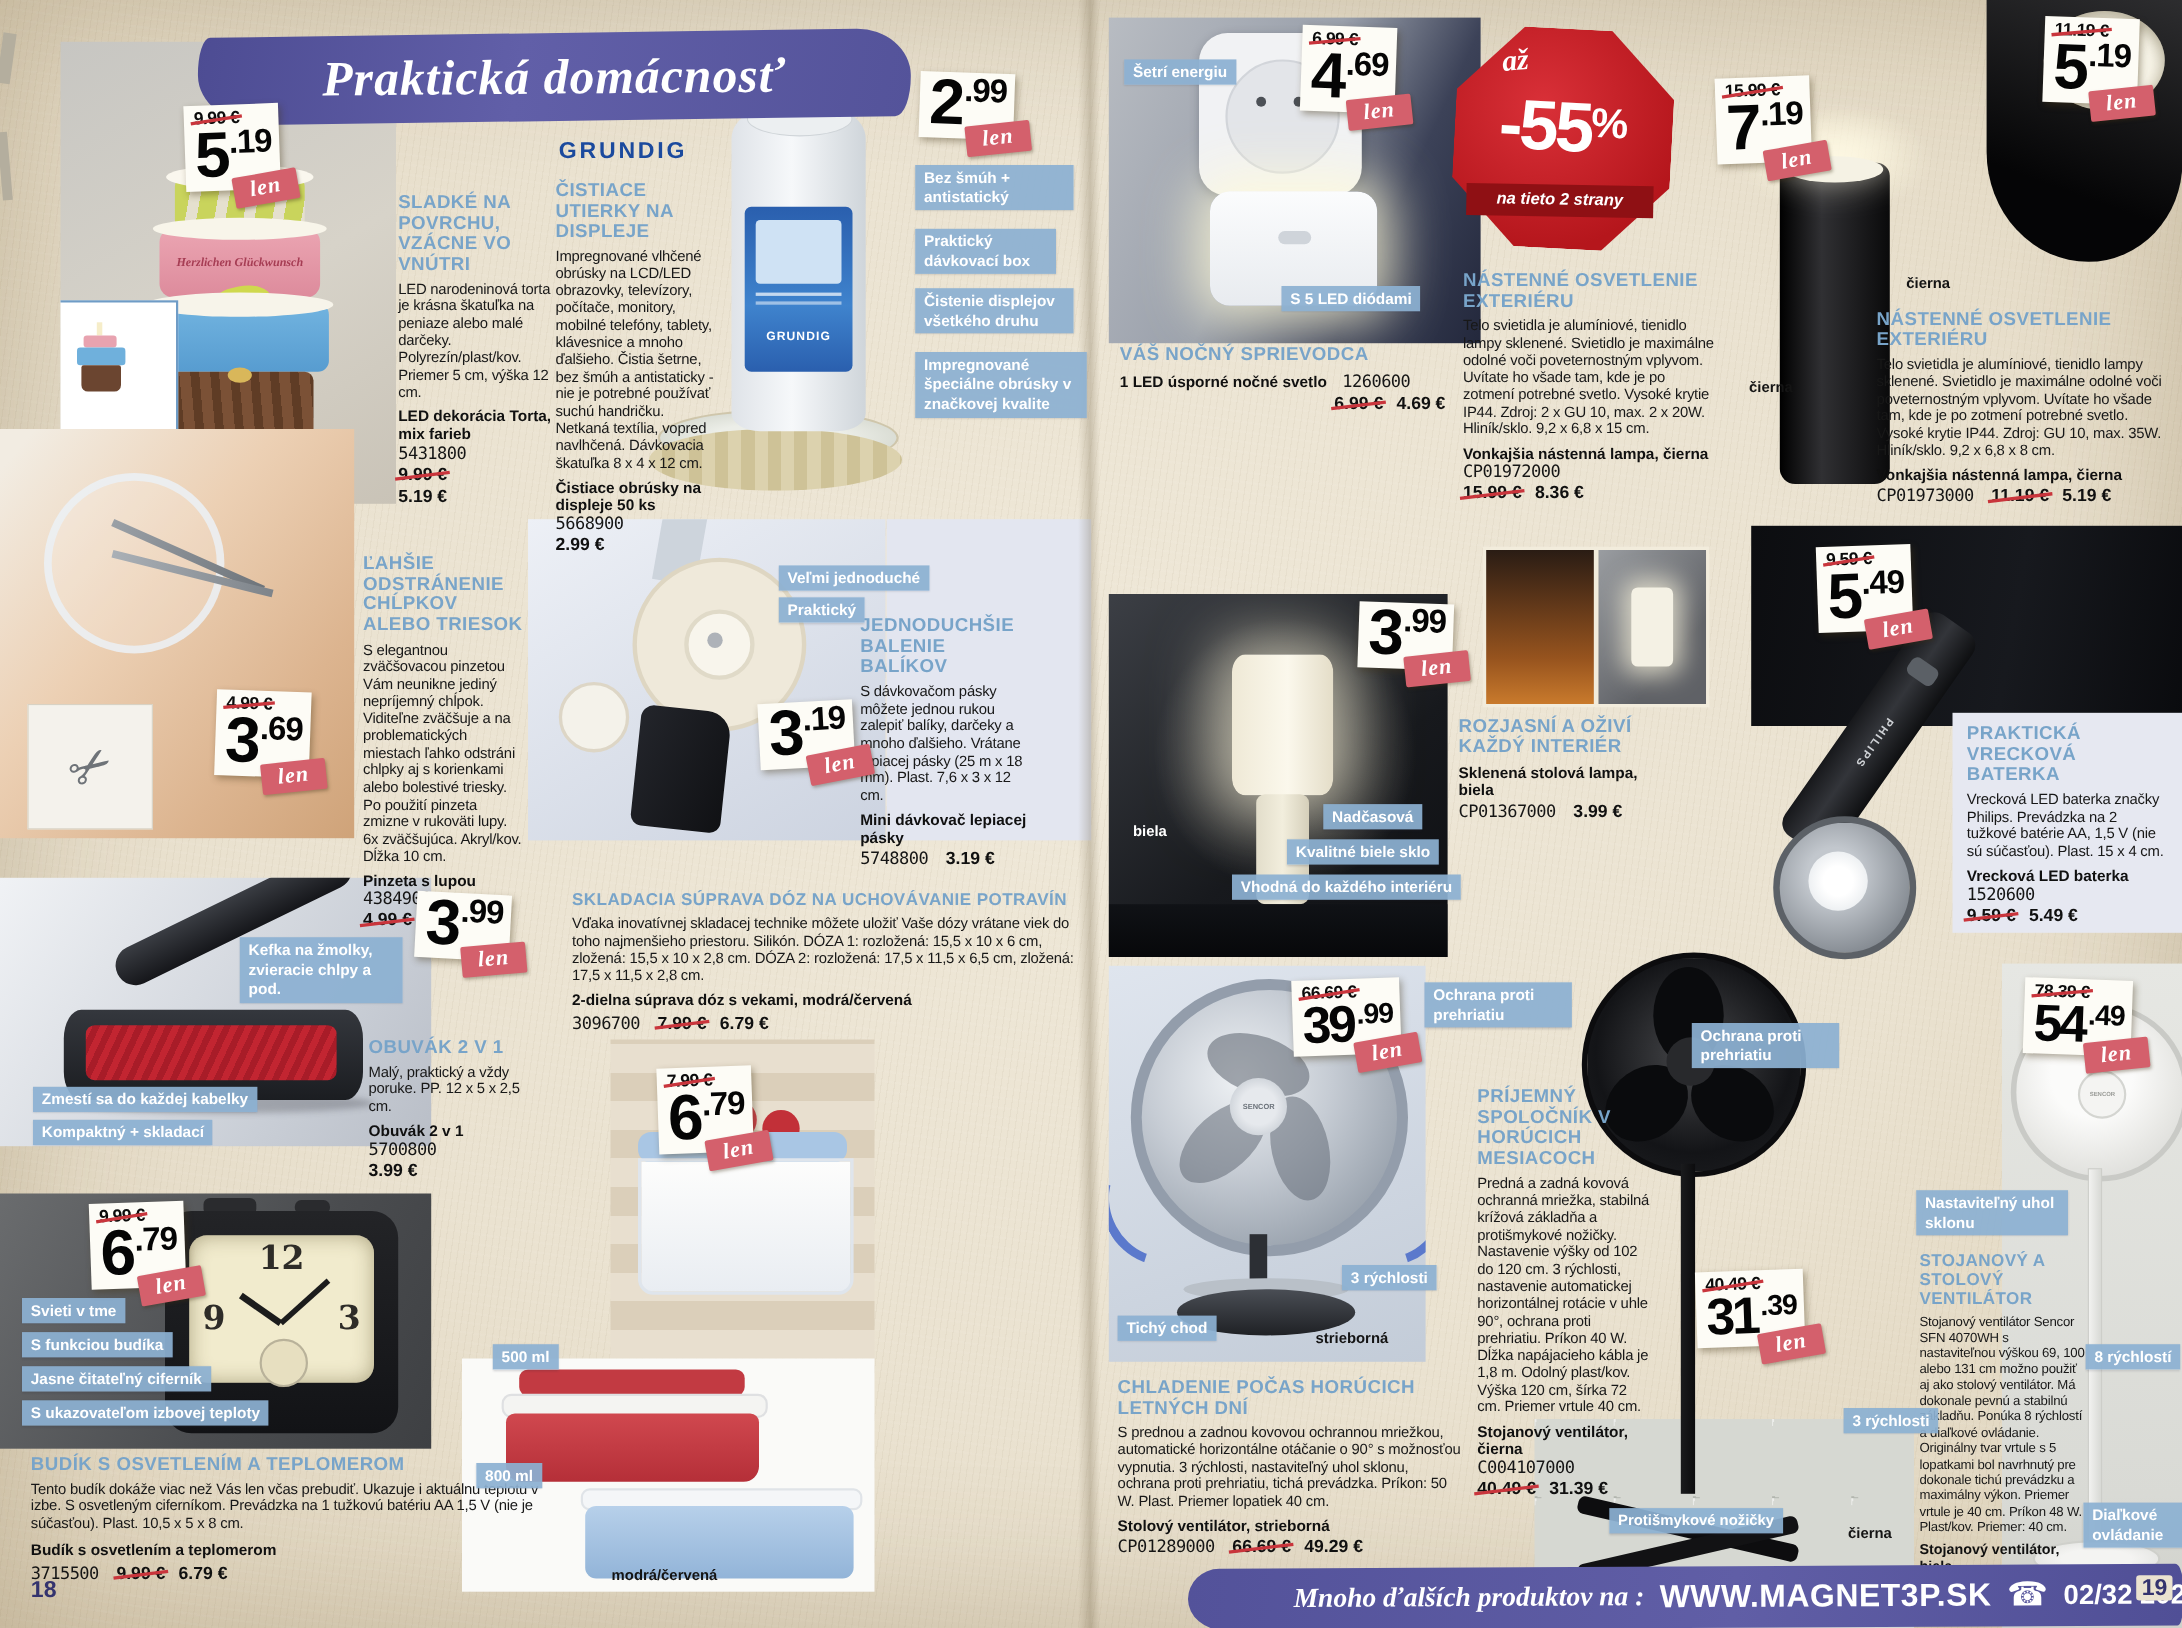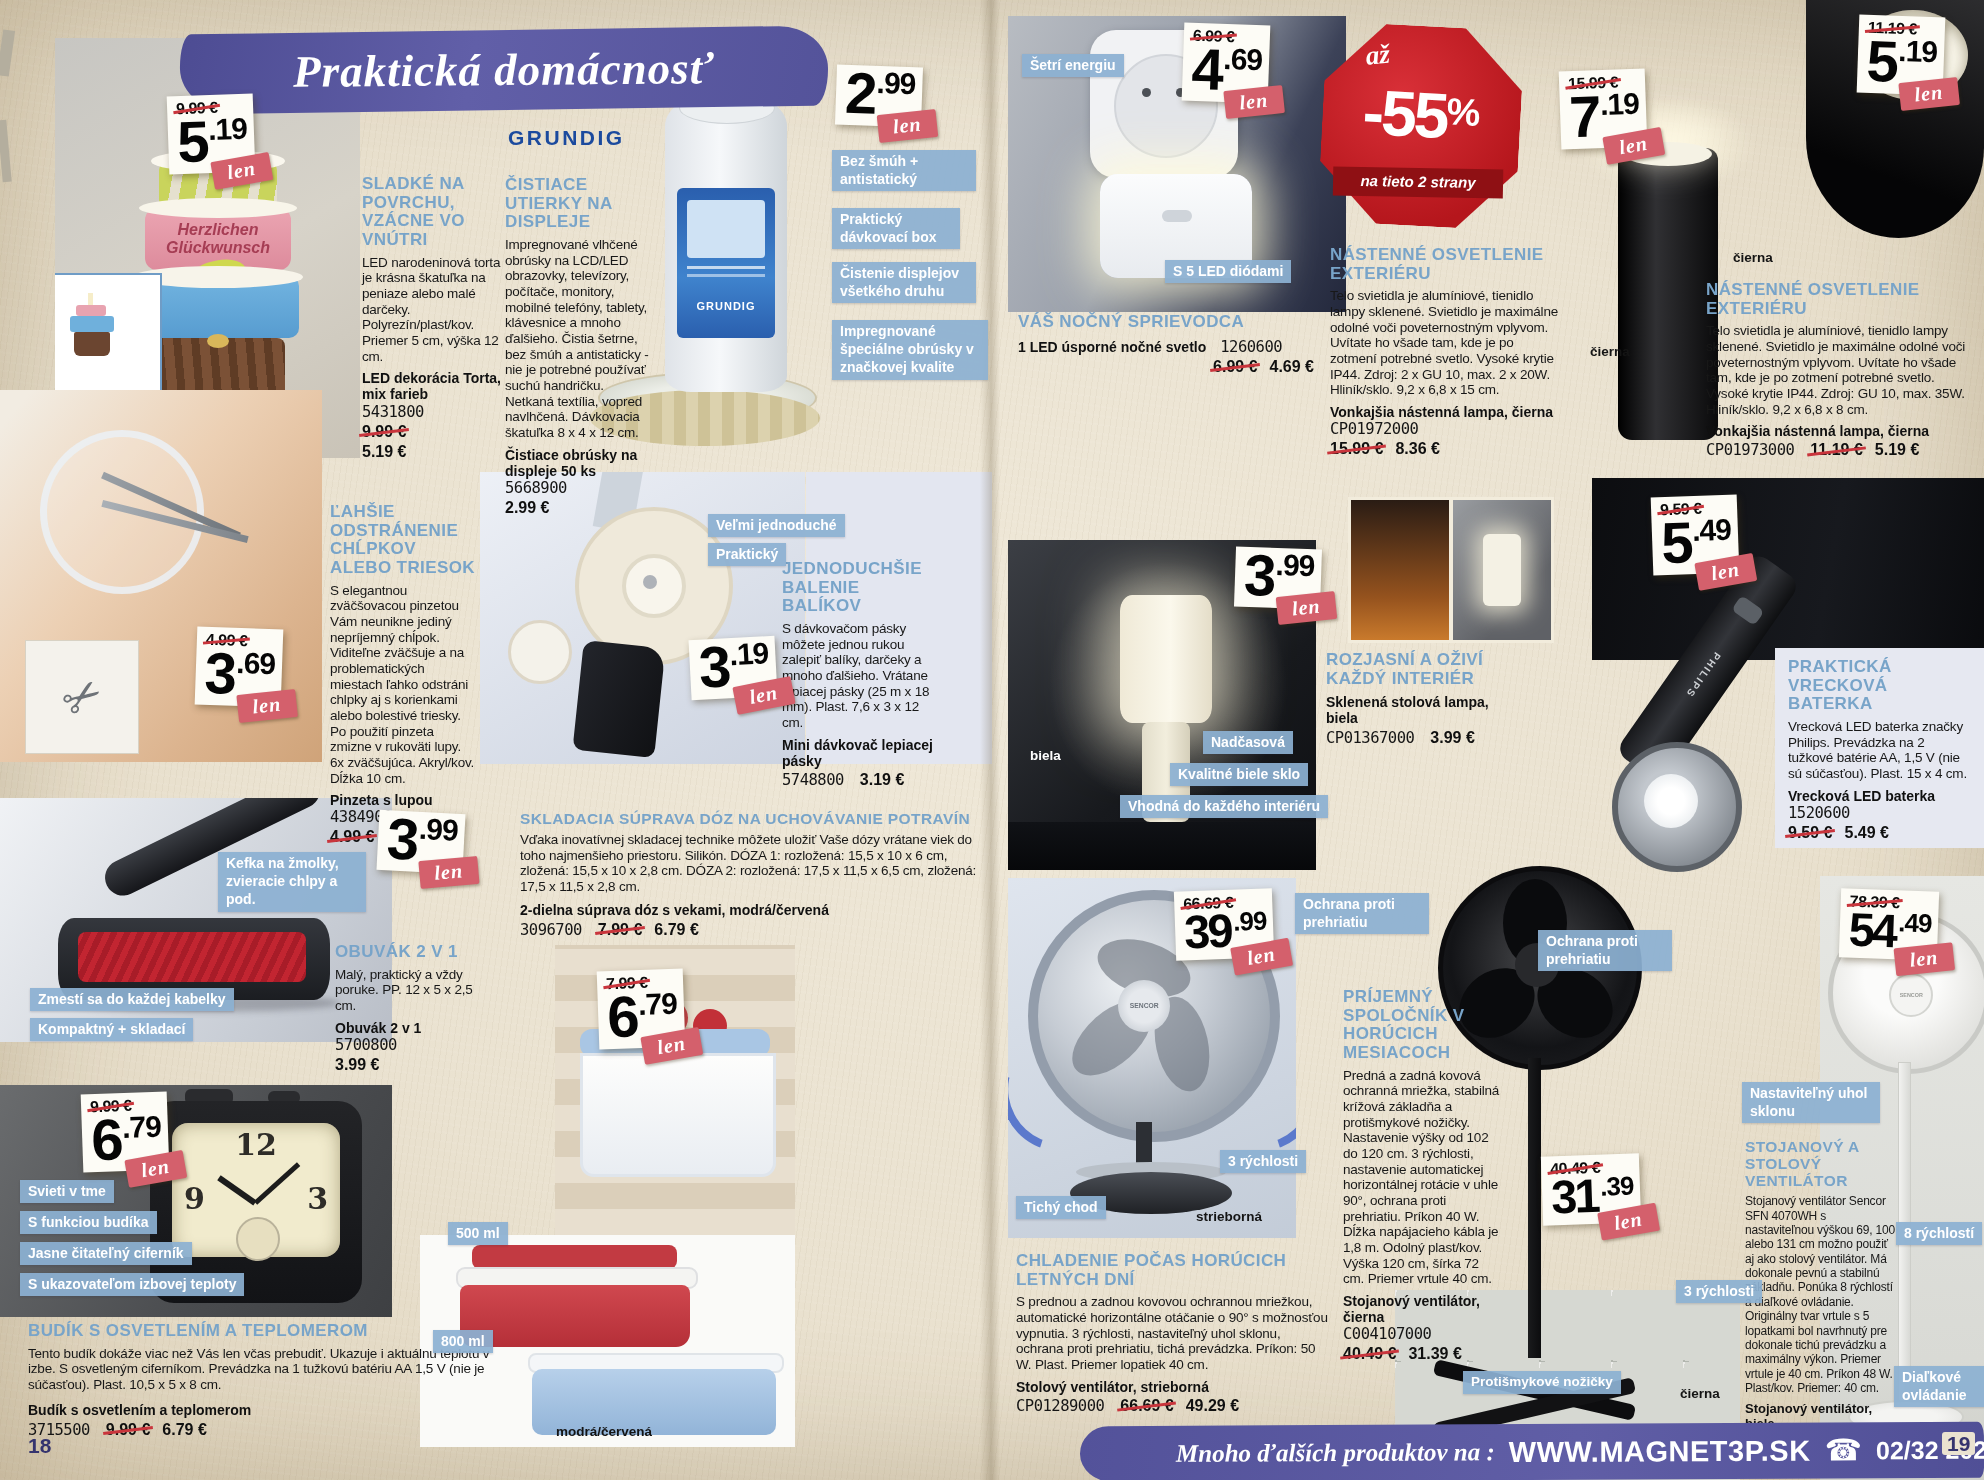--- a/index.html
+++ b/index.html
@@ -112,7 +112,7 @@
   </div>
 
   <div class="glogo" style="left:508px;top:126px">GRUNDIG</div>
-  <div class="tcol" style="left:505px;top:176px;width:145px">
+  <div class="tcol" style="left:505px;top:164px;width:145px">
     <div class="h">ČISTIACE UTIERKY NA DISPLEJE</div>
     <div class="bd">Impregnované vlhčené obrúsky na LCD/LED obrazovky, televízory, počítače, monitory, mobilné telefóny, tablety, klávesnice a mnoho ďalšieho. Čistia šetrne, bez šmúh a antistaticky - nie je potrebné používať suchú handričku. Netkaná textília, vopred navlhčená. Dávkovacia škatuľka 8 x 4 x 12 cm.</div>
     <div class="nm">Čistiace obrúsky na displeje 50 ks</div>

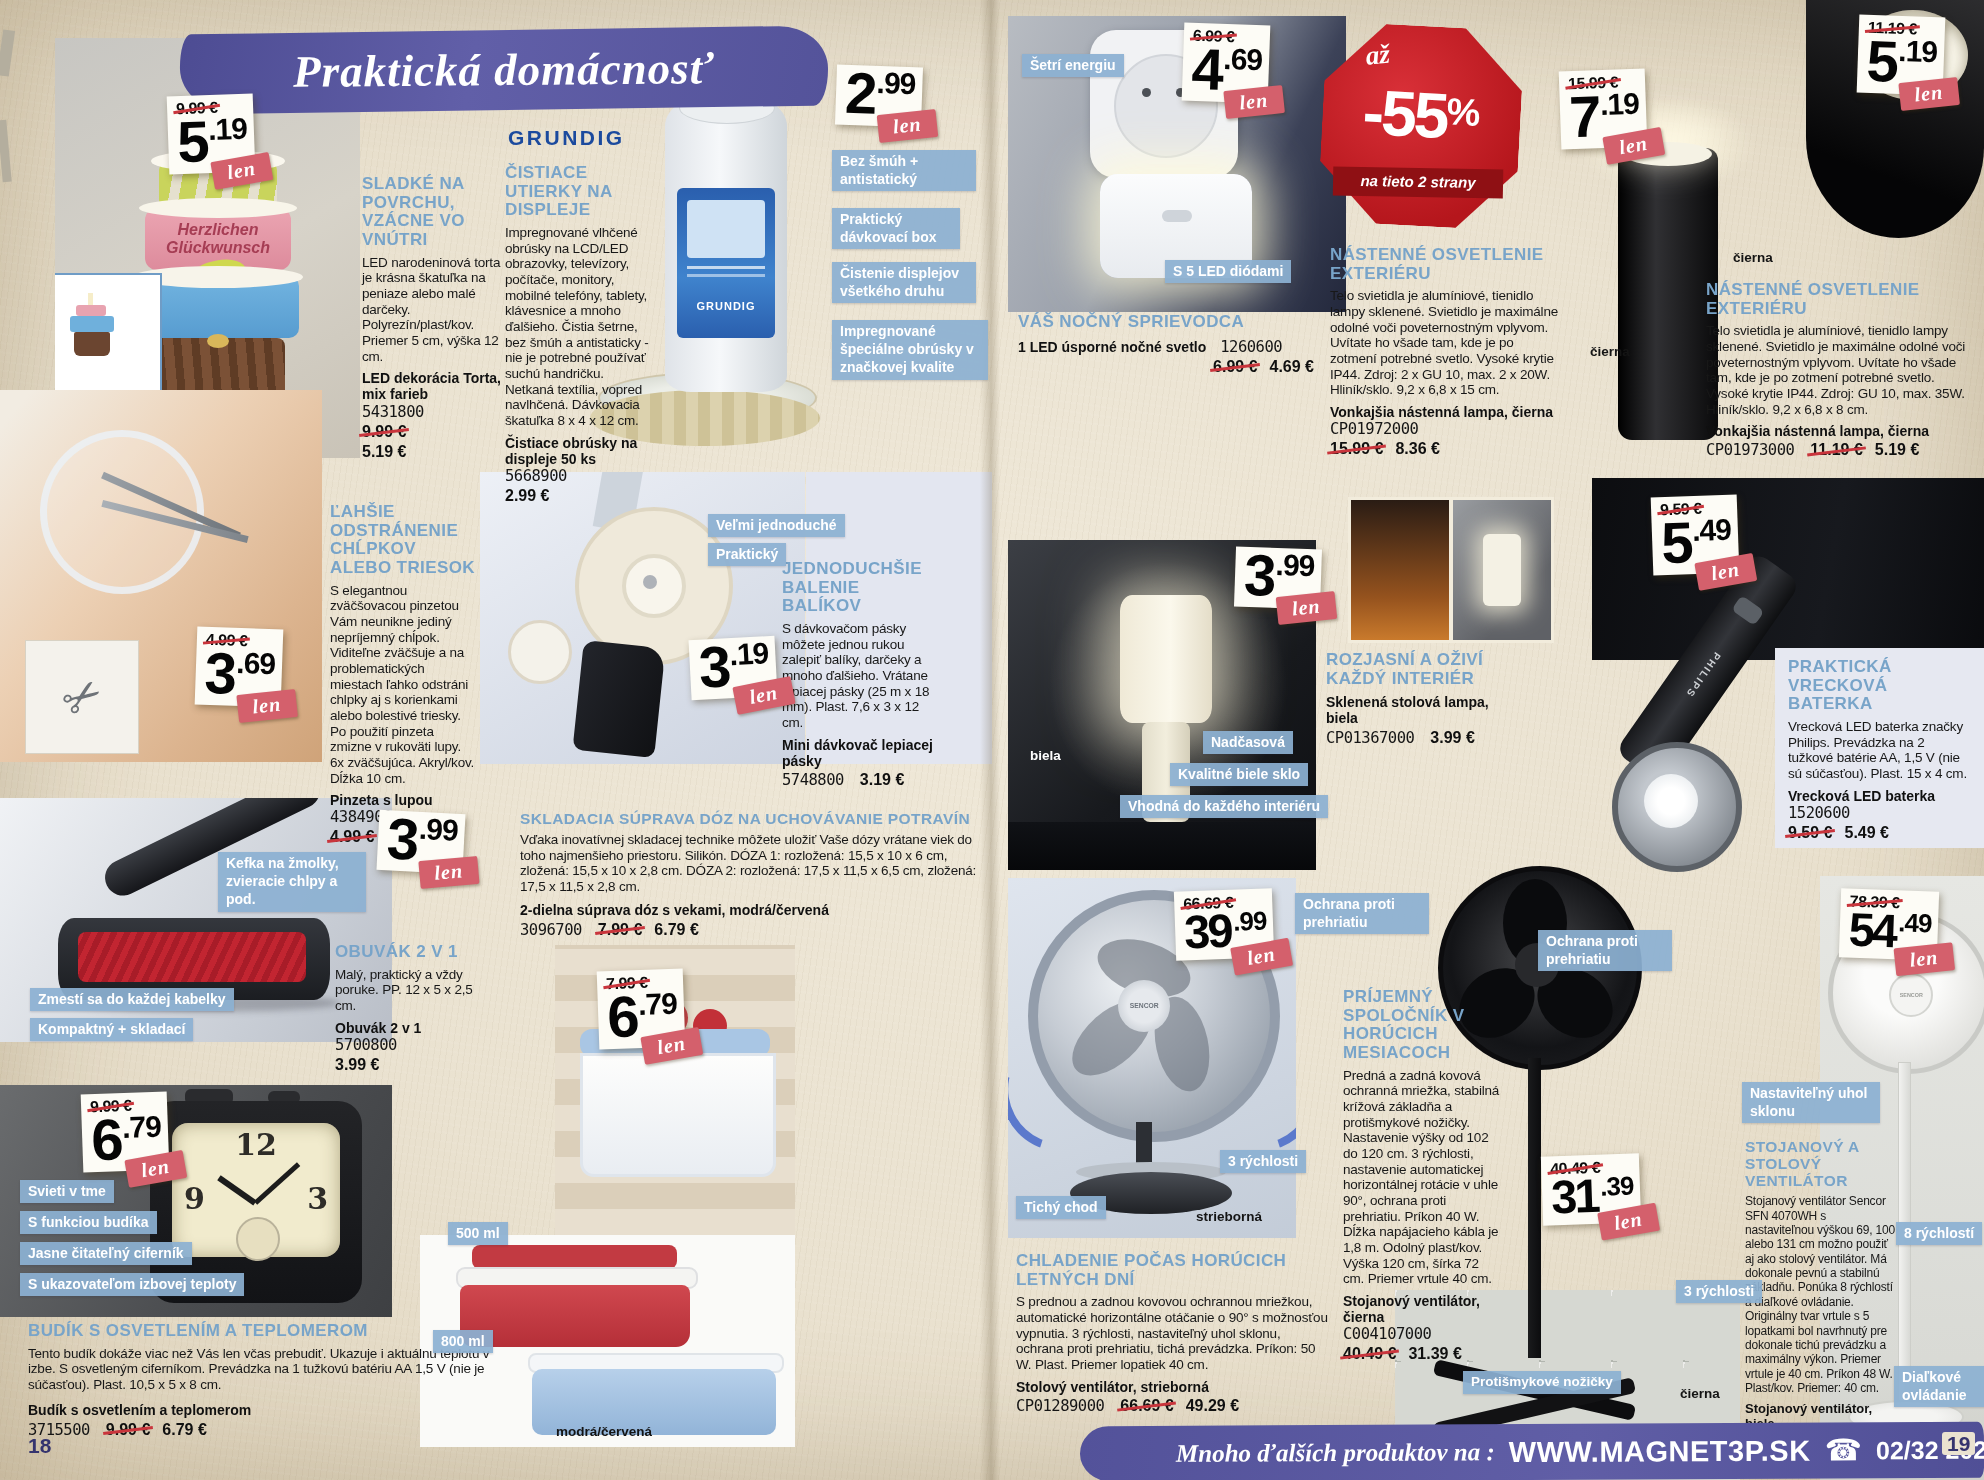--- a/index.html
+++ b/index.html
@@ -81,7 +81,7 @@
     <div class="art" style="left:104px;top:122px;width:118px;height:50px;background:repeating-linear-gradient(100deg,#c9d45c 0 16px,#e5e0ce 16px 26px);border-radius:10px"></div>
     <div class="art" style="left:96px;top:112px;width:134px;height:22px;background:#faf7ee;border-radius:50%"></div>
     <div class="art" style="left:90px;top:170px;width:146px;height:62px;background:linear-gradient(#eba5b2,#dd8b9c);border-radius:12px;display:flex;align-items:center;justify-content:center;text-align:center">
-      <span style="font-family:Liberation Sans, sans-serif;font-style:italic;font-weight:bold;font-size:16px;color:#a63d54;line-height:1.1">Herzlichen Glückwunsch</span>
+      <span style="font-family:Liberation Serif, serif;font-style:italic;font-weight:bold;font-size:11px;color:#a63d54;line-height:1.1">Herzlichen Glückwunsch</span>
     </div>
     <div class="art" style="left:84px;top:160px;width:158px;height:20px;background:#f8f5ea;border-radius:50%"></div>
     <div class="art" style="left:140px;top:222px;width:52px;height:30px;background:#cfd84e;border-radius:40% 60% 55% 45%;transform:rotate(-12deg)"></div>

